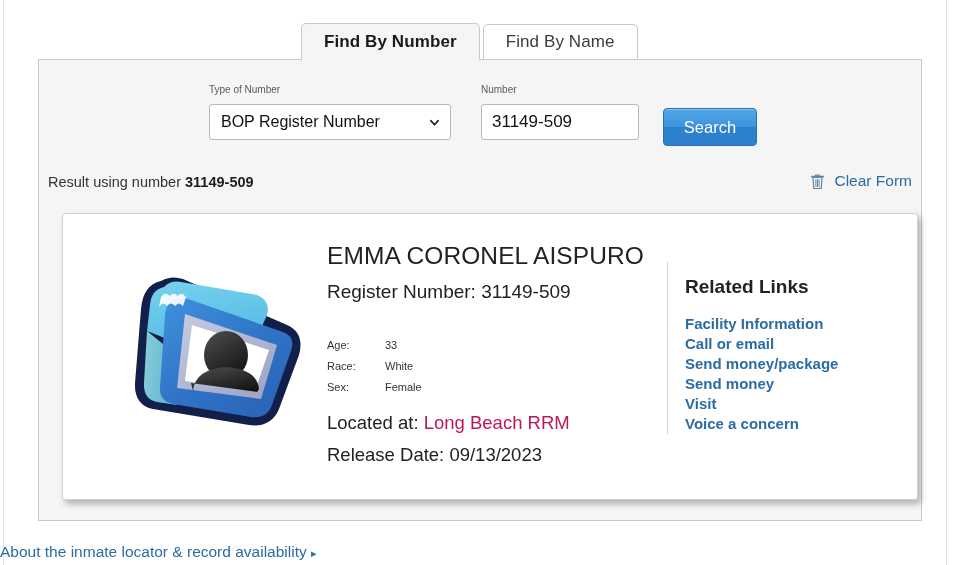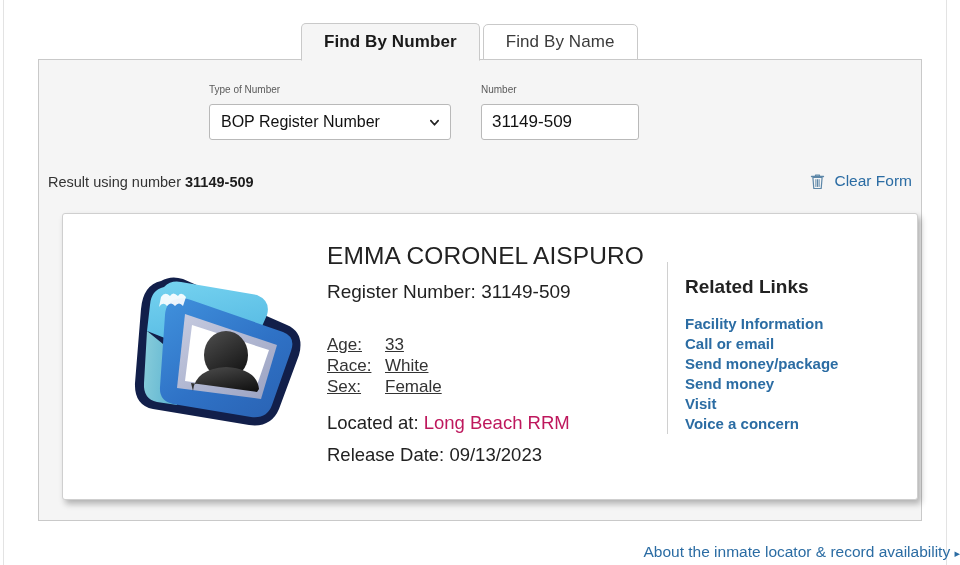--- a/index.html
+++ b/index.html
@@ -312,6 +312,7 @@
         <input class="number-input" type="text" value="31149-509" style="">
       </div>
 
+      <button class="search-btn">Search</button>
     </div>
 
     <div class="result-line">

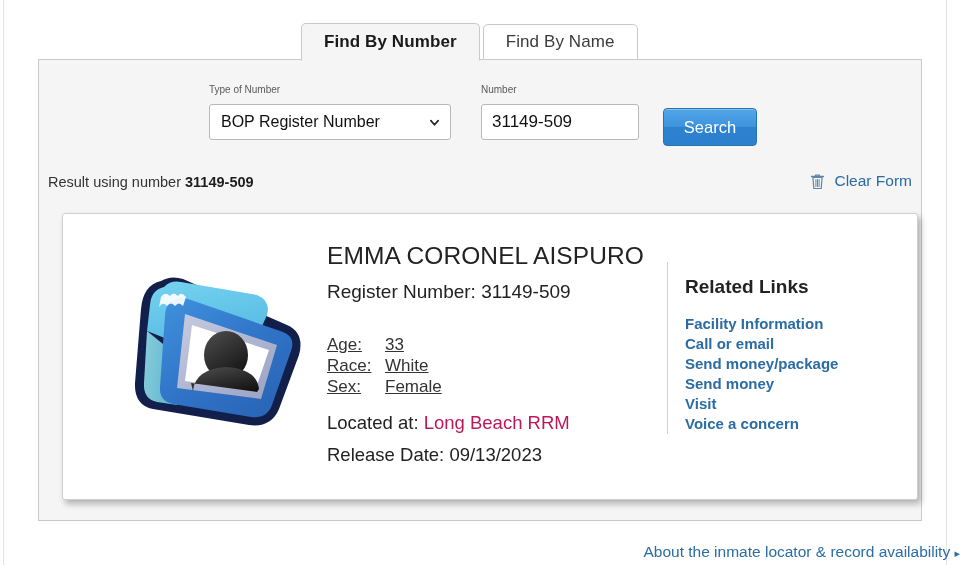--- a/index.html
+++ b/index.html
@@ -215,7 +215,7 @@
     margin-bottom: 14px;
   }
   .attrs table { border-collapse: collapse; }
-  .attrs td { padding: 0 0 1px 0; vertical-align: top; font-size: 17px; text-decoration: underline; }
+  .attrs td { padding: 0 0 1px 0; vertical-align: top; font-size: 11px; }
   .attrs td.k { width: 58px; color: #333; }
   .attrs td.v { color: #333; }
   .located, .release {

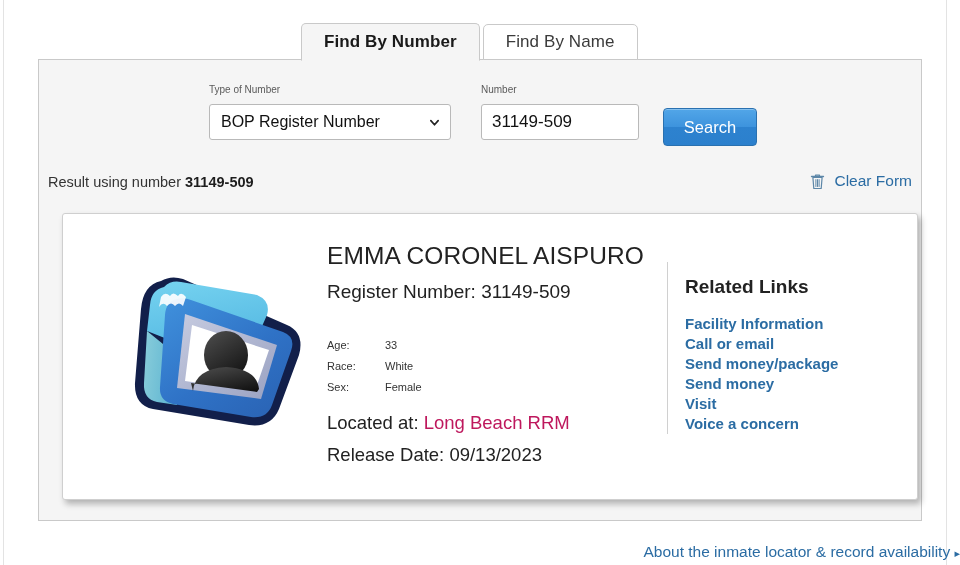--- a/index.html
+++ b/index.html
@@ -266,7 +266,7 @@
     position: absolute;
     left: 0; right: 0;
     top: 543px;
-    text-align: right;
+    text-align: left;
     font-size: 15.5px;
   }
   .about a {

